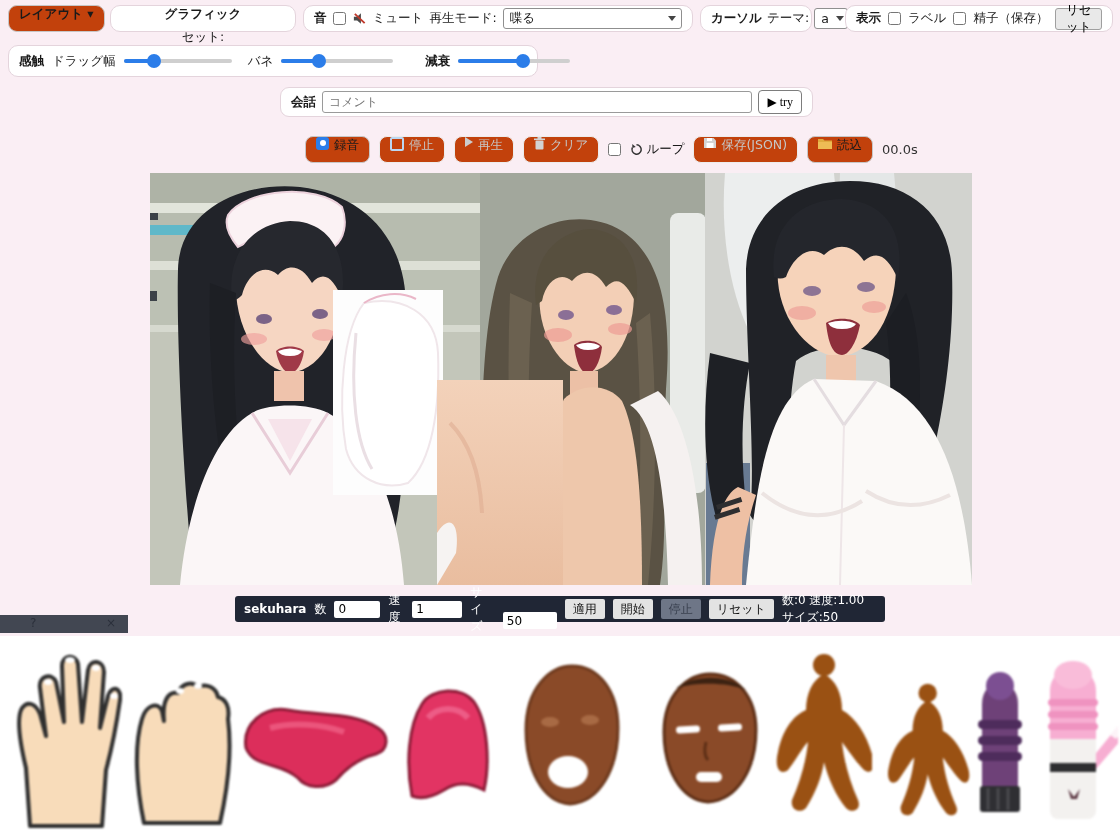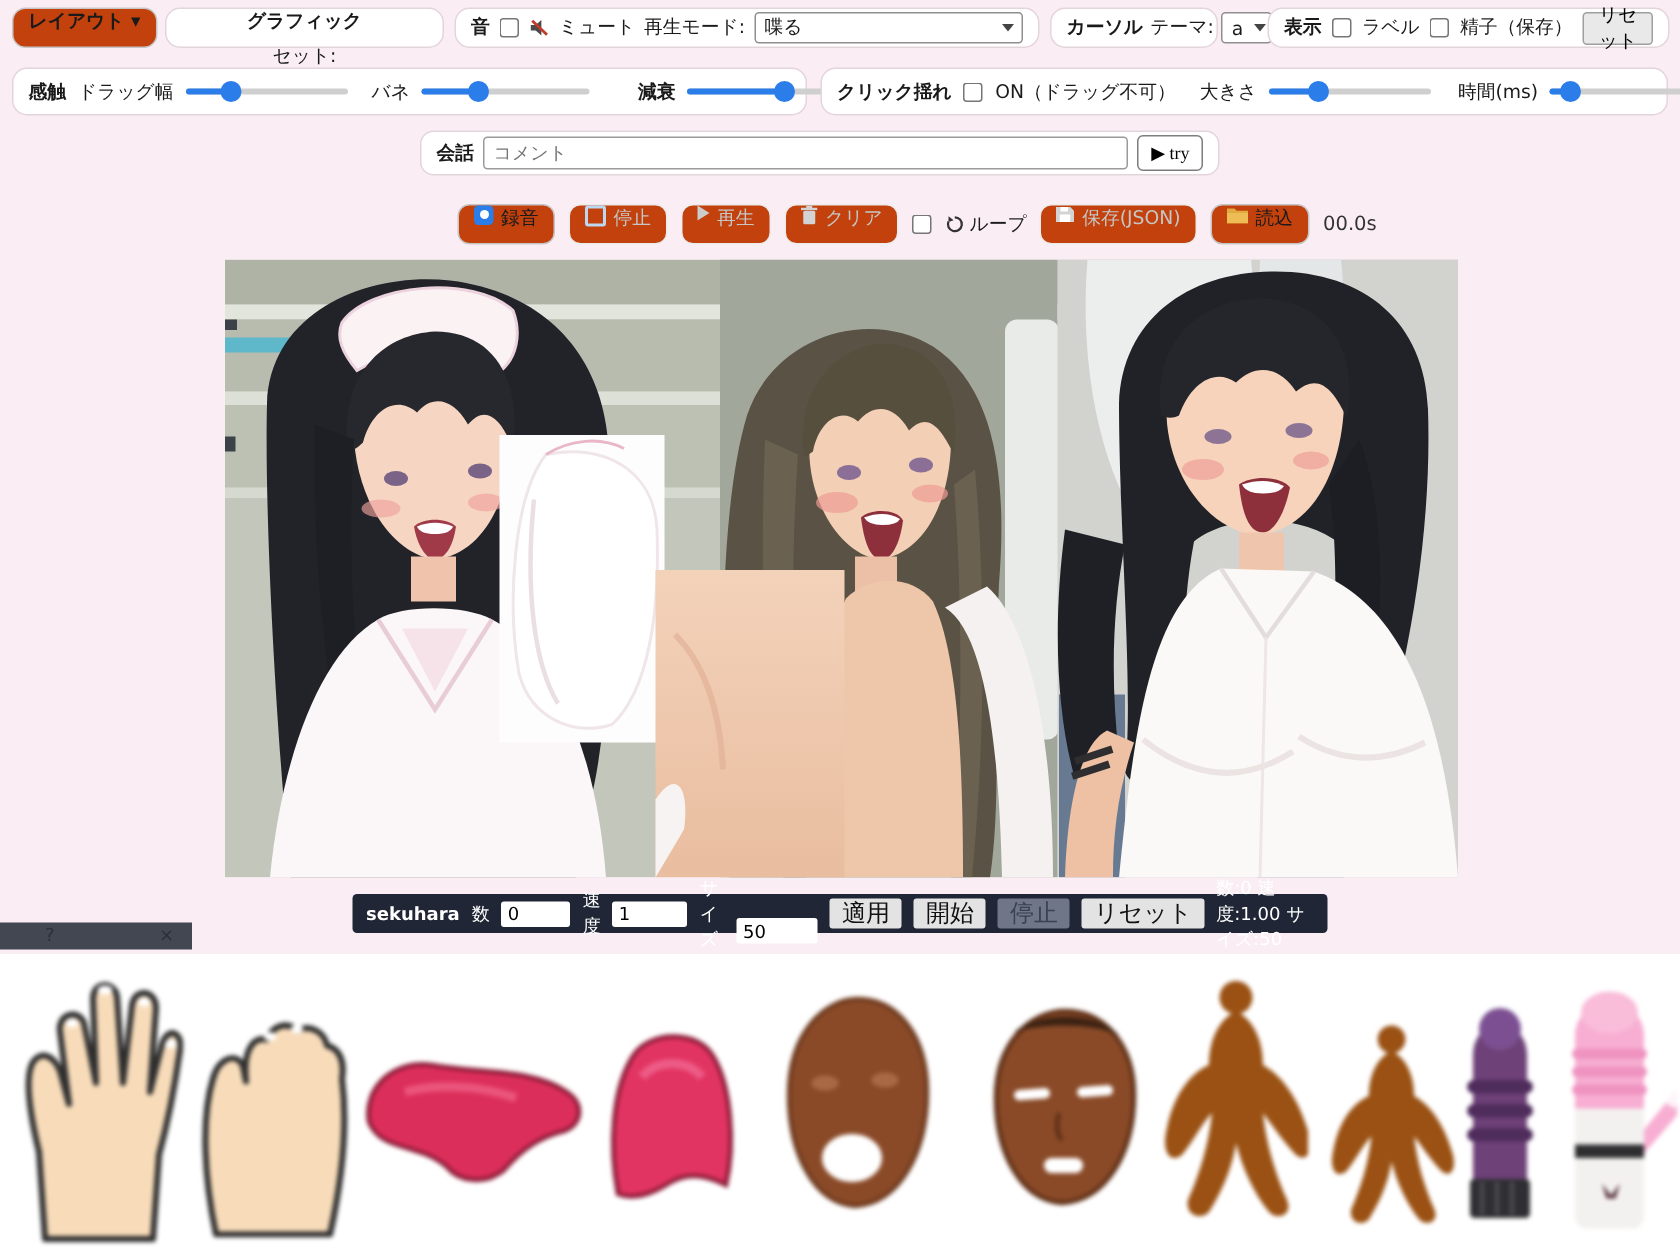--- a/index.html
+++ b/index.html
@@ -117,23 +117,6 @@
     </span>
   </div>
 
-  <div class="box" style="left:547px;top:45px;width:565px;height:32px;gap:8px;">
-    <span class="bold lbl">クリック揺れ</span>
-    <input type="checkbox" style="">
-    <span class="lbl">ON（ドラッグ不可）</span>
-    <span class="lbl" style="margin-left:8px;">大きさ</span>
-    <span class="slider" style="width:108px;">
-      <span class="track"></span>
-        <span class="fill" style="width: 31%;"></span>
-        <span class="thumb" style="left: 31%;"></span>
-    </span>
-    <span class="lbl" style="margin-left:10px;">時間(ms)</span>
-    <span class="slider" style="width:110px;">
-      <span class="track"></span>
-        <span class="fill" style="width: 12%;"></span>
-        <span class="thumb" style="left: 12%;"></span>
-    </span>
-  </div>
 
   <div class="box" style="left:280px;top:87px;width:533px;height:30px;border-radius:9px;font-family:Liberation Serif, serif;">
     <span class="bold lbl">会話</span>

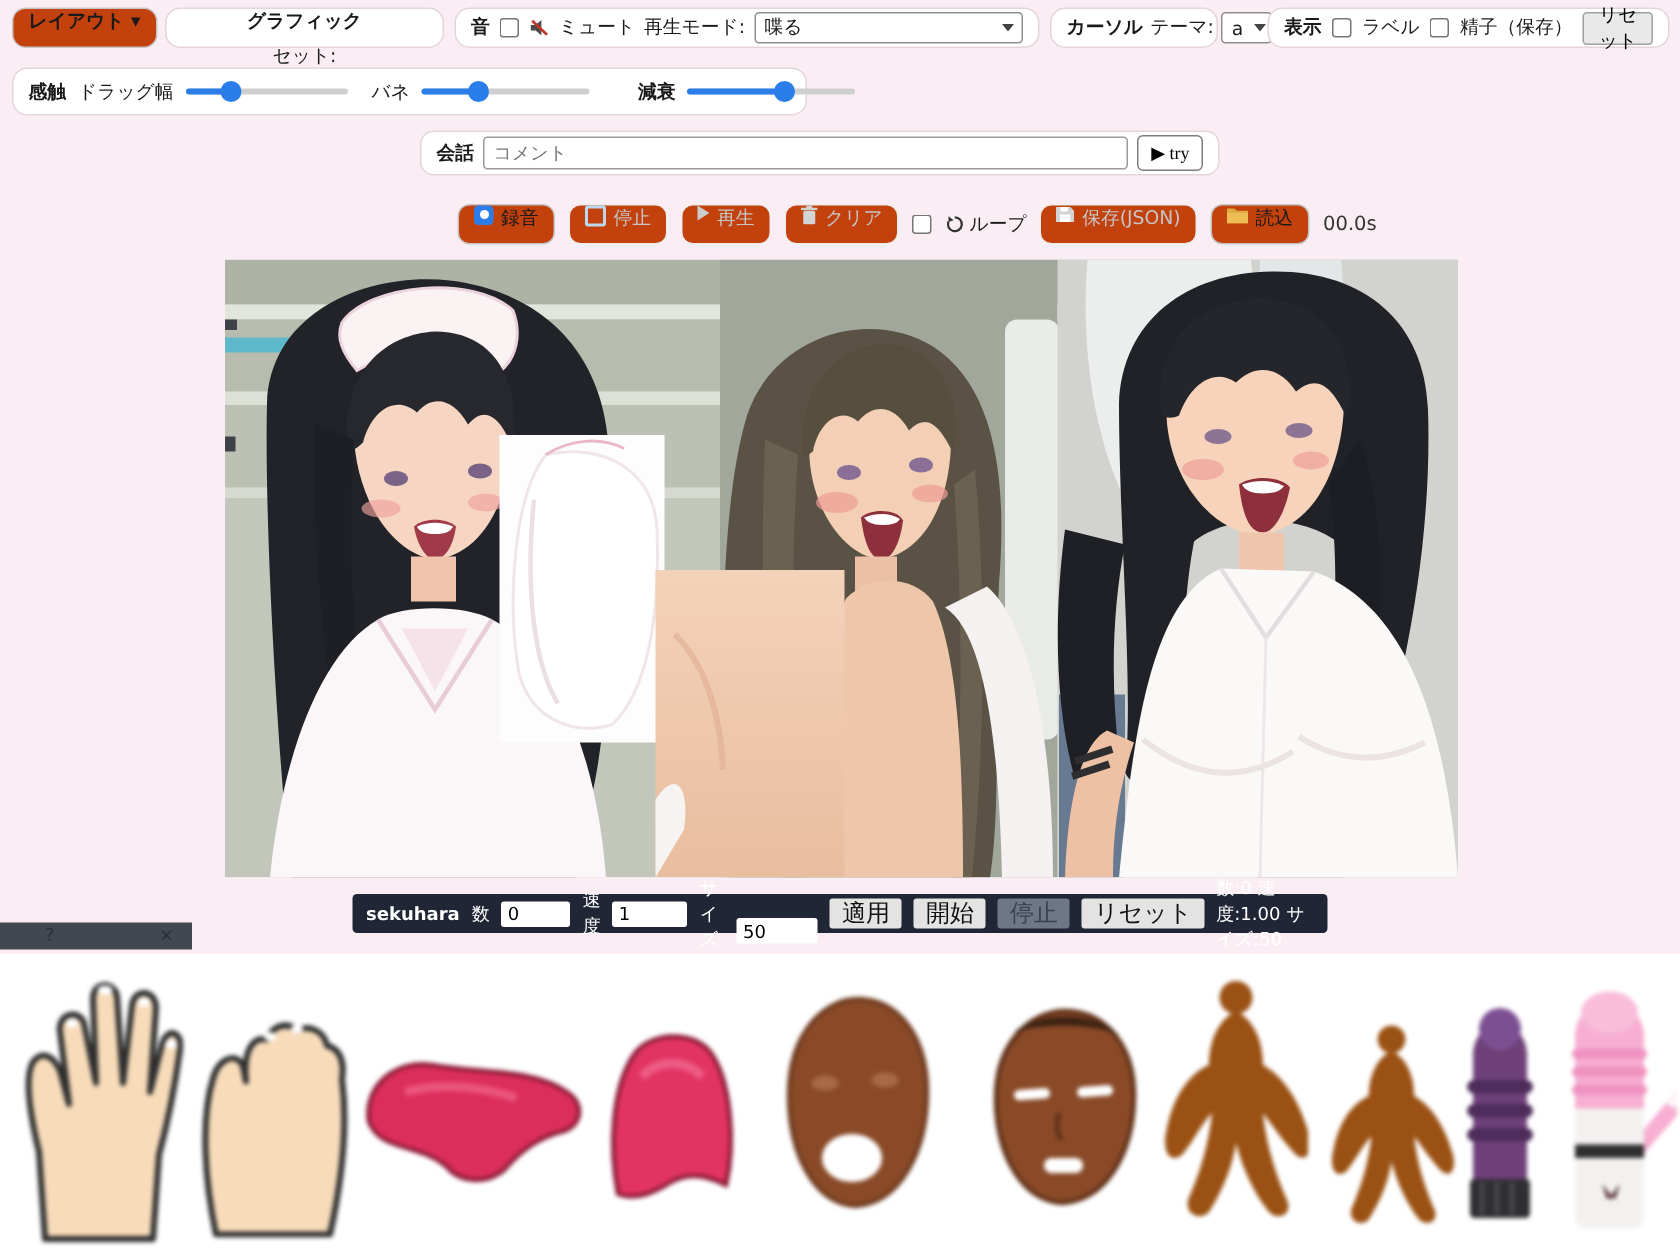--- a/index.html
+++ b/index.html
@@ -31,7 +31,7 @@
   
   .skbar{position:absolute;left:235px;top:596px;width:650px;height:26px;background:#202635;border-radius:3px;display:flex;align-items:center;gap:8px;padding:0 9px;box-sizing:border-box;color:#fff;font-size:12px;}
   .skbar input{height:17px;border:none;border-radius:2px;font-size:12px;padding:0 4px;font-family:inherit;}
-  .sk-btn{background:#e3e3e3;border:none;border-radius:2px;height:20px;padding:0 8px;font-size:16px;color:#111;cursor:pointer;font-family:inherit;white-space:nowrap;}
+  .sk-btn{background:#e3e3e3;border:none;border-radius:2px;height:20px;padding:0 8px;font-size:12px;color:#111;cursor:pointer;font-family:inherit;white-space:nowrap;}
   .sk-btn.disabled{background:#6e7687;color:#3a4150;}
   
   .minipanel{position:absolute;left:0;top:615px;width:128px;height:18px;background:#424752;color:#2b303b;font-size:12px;}

